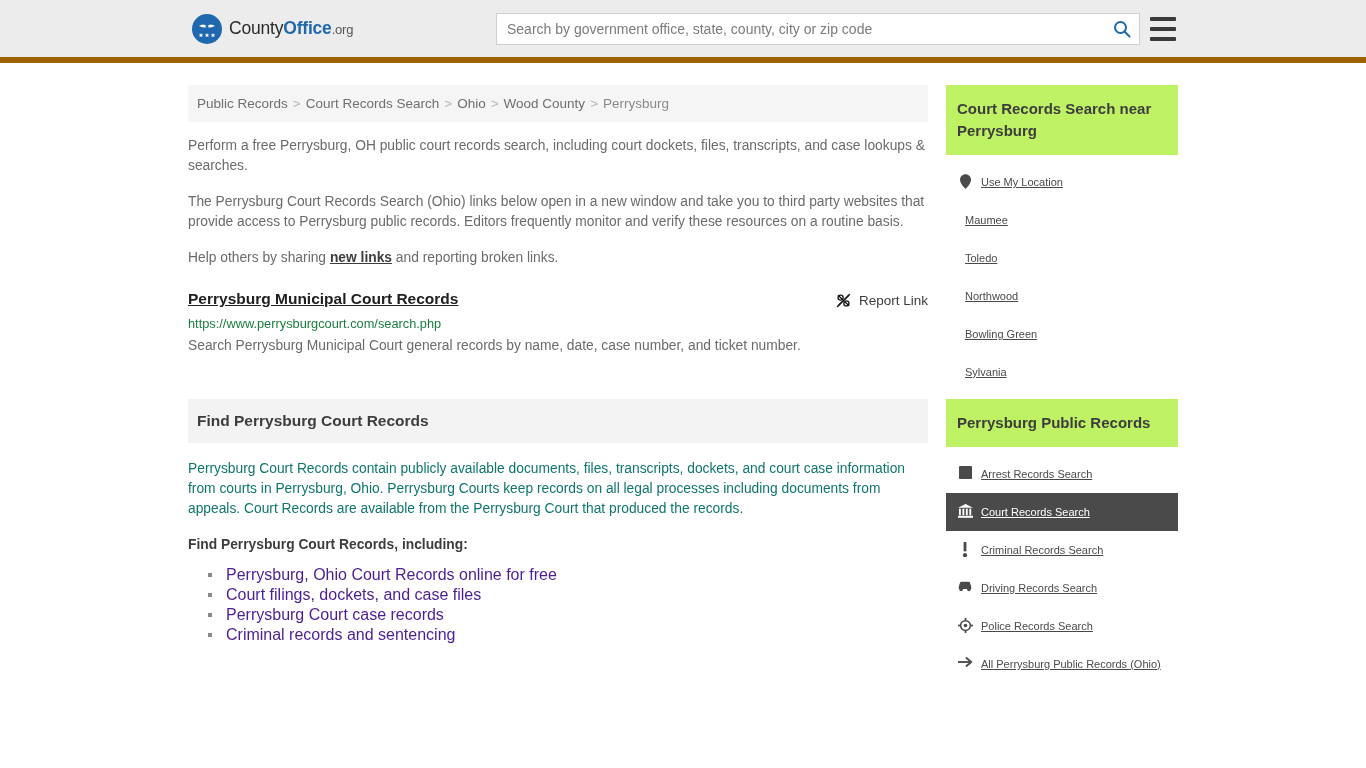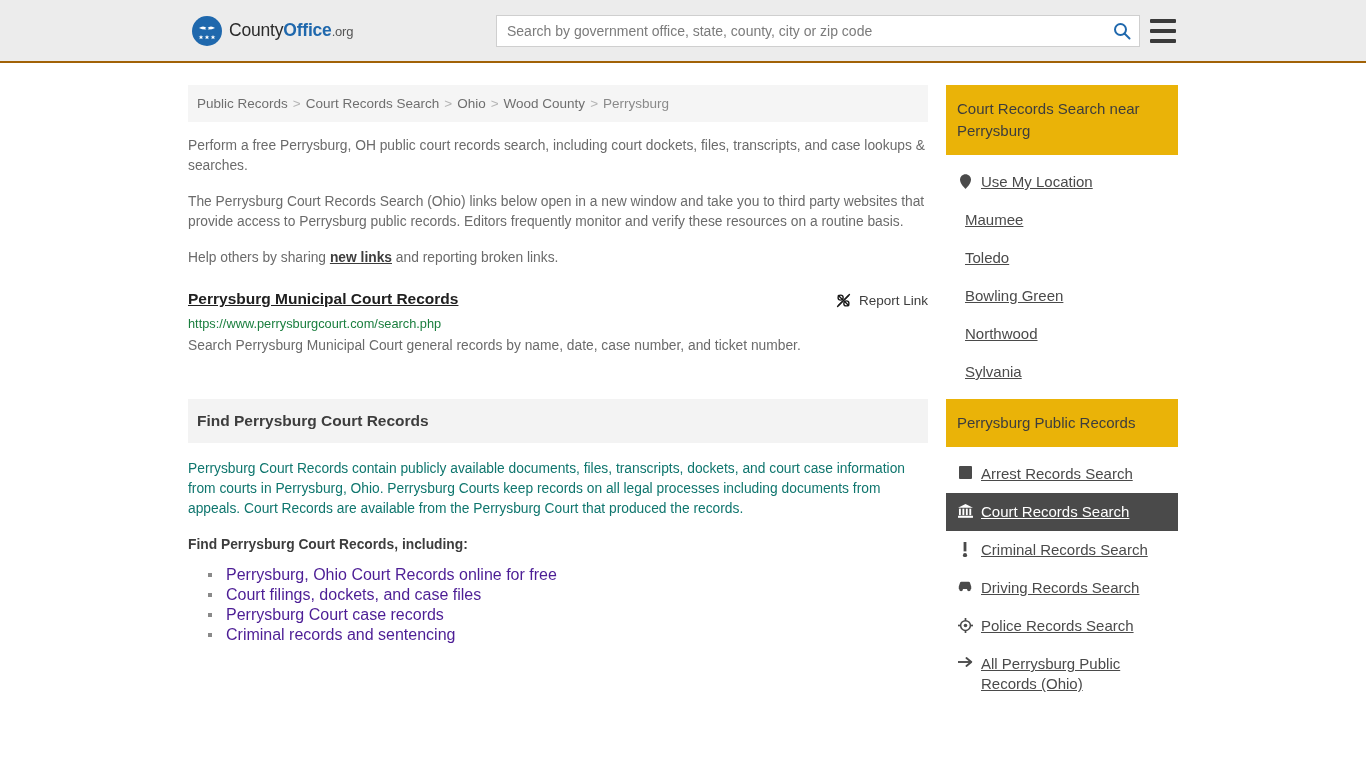--- a/index.html
+++ b/index.html
@@ -15,7 +15,7 @@
   .site-header {
     height: 63px;
     background: #ececec;
-    border-bottom: 2px solid #a16207;
+    border-bottom: 6px solid #a16207;
     display: flex;
     align-items: center;
     position: relative;

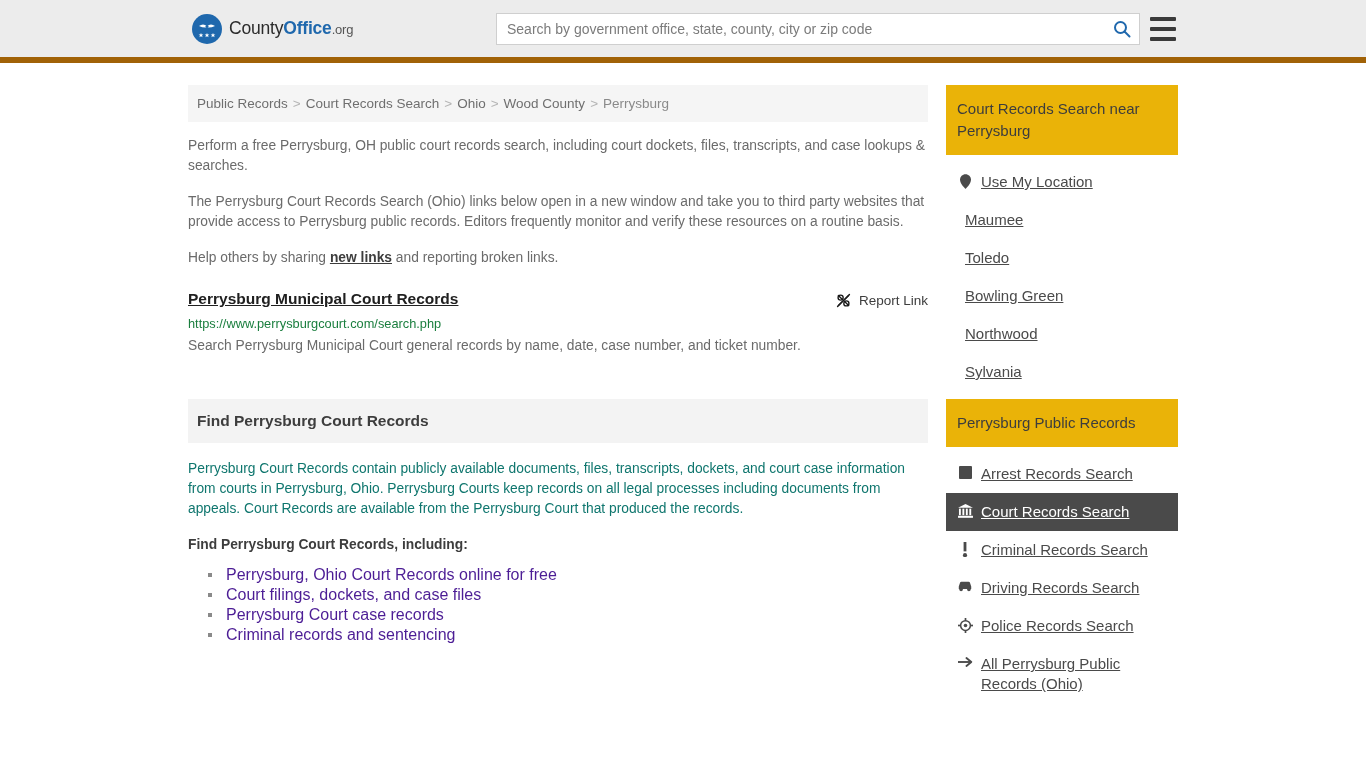--- a/index.html
+++ b/index.html
@@ -218,10 +218,10 @@
   
   .side-box { margin-bottom: 8px; }
   .side-head {
-    background: #eab308;
+    background: #bef264;
     padding: 13px 11px;
     font-size: 15px;
-    font-weight: normal;
+    font-weight: bold;
     color: #3d3d3d;
     line-height: 22px;
   }

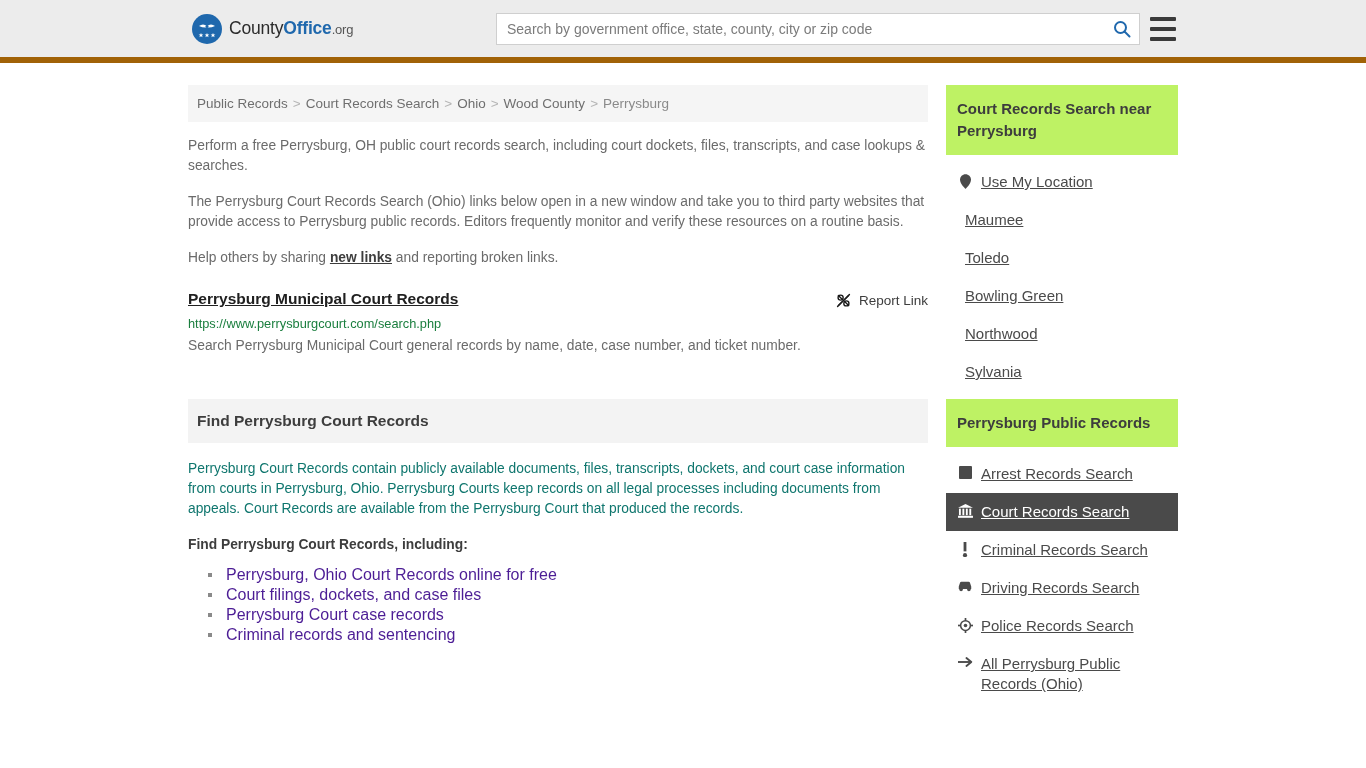--- a/index.html
+++ b/index.html
@@ -234,7 +234,7 @@
     cursor: pointer;
   }
   .side-item .lbl {
-    font-size: 15px;
+    font-size: 11px;
     color: #4a4a4a;
     text-decoration: underline;
     line-height: 20px;

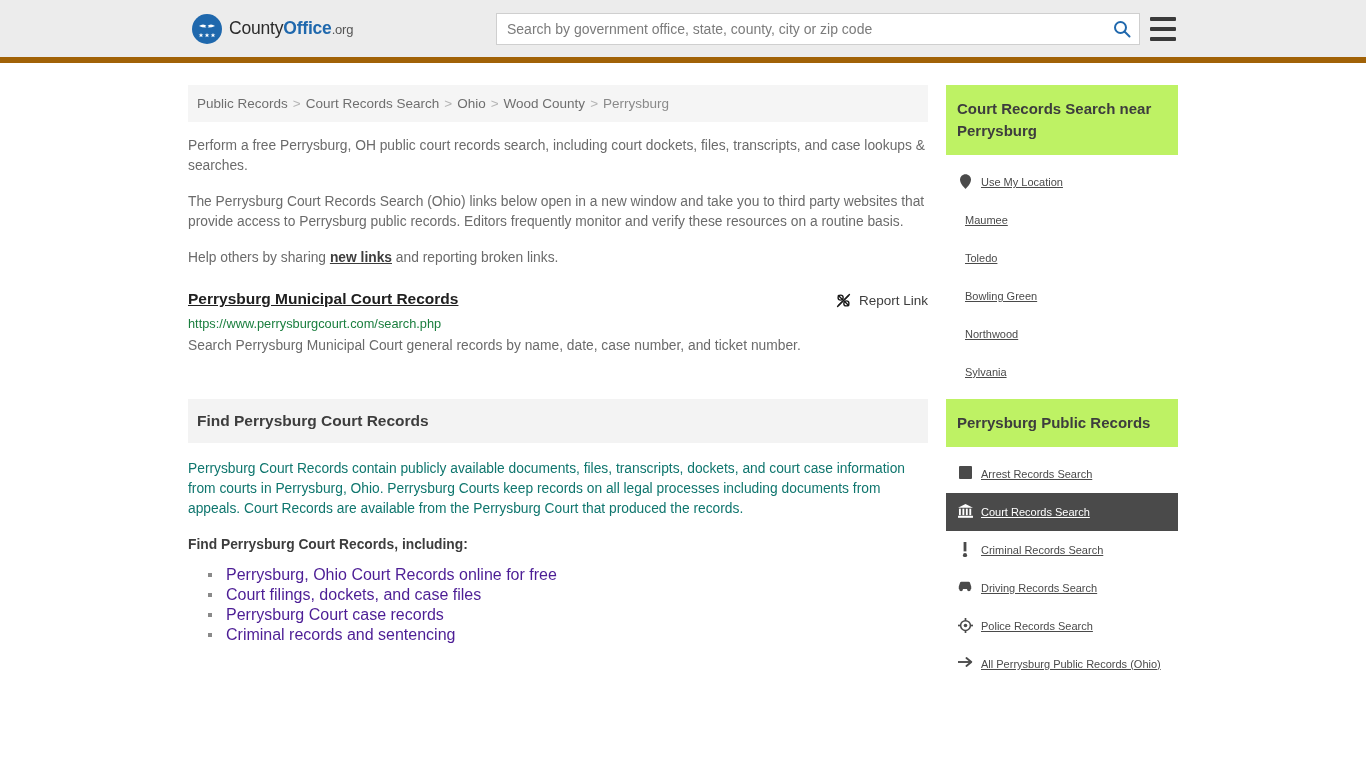--- a/index.html
+++ b/index.html
@@ -360,11 +360,11 @@
             </div>
             <div class="side-item">
               <span class="side-icon" style="width: 0px; min-width: 0px;"></span>
+              <span class="lbl">Northwood</span>
+            </div>
+            <div class="side-item">
+              <span class="side-icon" style="width: 0px; min-width: 0px;"></span>
               <span class="lbl">Bowling Green</span>
-            </div>
-            <div class="side-item">
-              <span class="side-icon" style="width: 0px; min-width: 0px;"></span>
-              <span class="lbl">Northwood</span>
             </div>
             <div class="side-item">
               <span class="side-icon" style="width: 0px; min-width: 0px;"></span>

